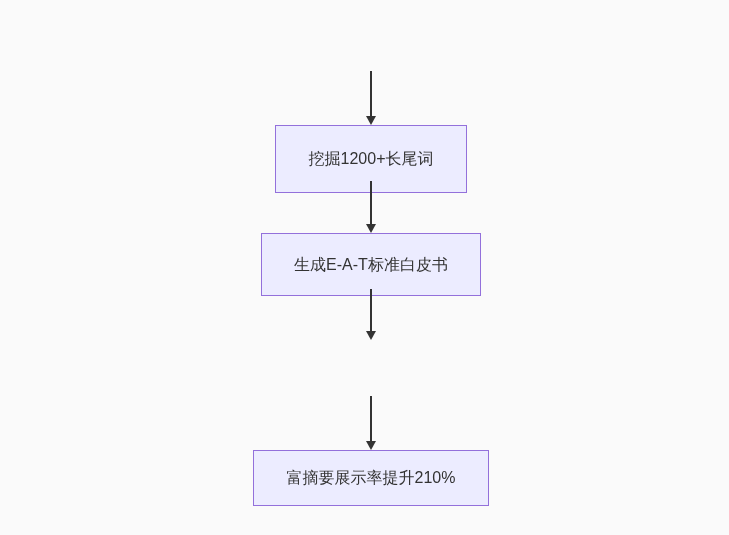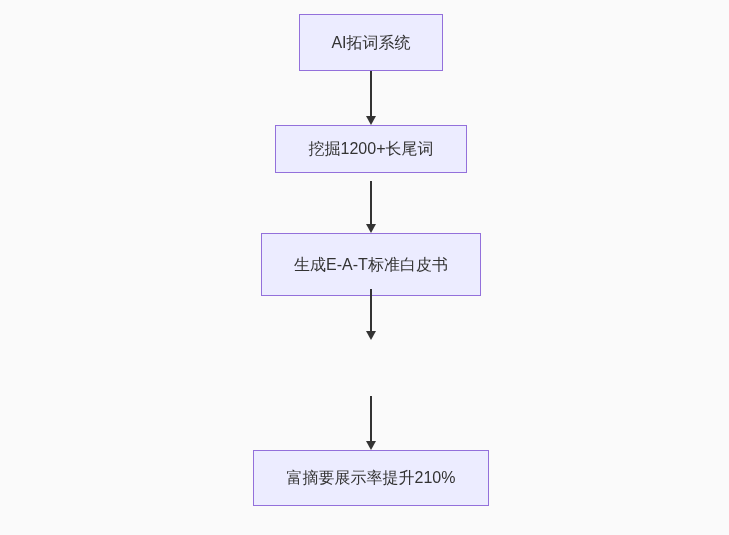--- a/index.html
+++ b/index.html
@@ -58,9 +58,6 @@
 
 <div class="canvas">
 
-  <div class="node" style="left:299px; top:14px; width:144px; height:57px;">
-    <span>AI拓词系统</span>
-  </div>
 
   <div class="edge" style="left:365px; top:71px; height:54px;">
     <div class="line"></div>

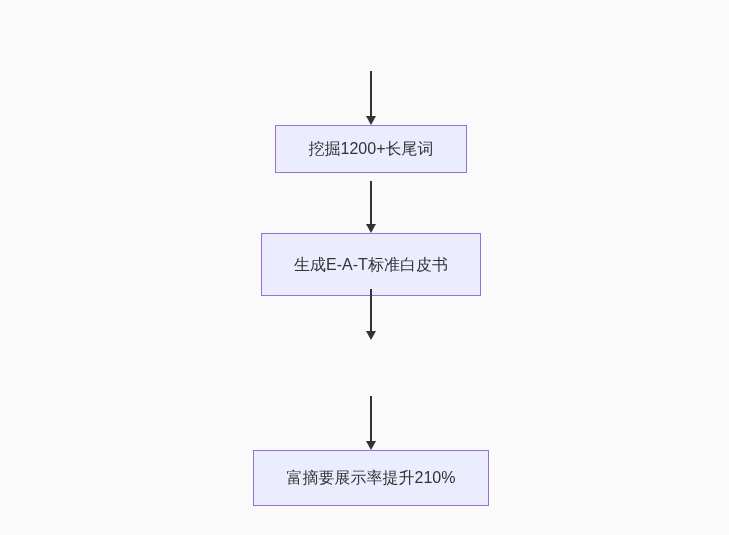--- a/index.html
+++ b/index.html
@@ -64,7 +64,7 @@
     <div class="head"></div>
   </div>
 
-  <div class="node" style="left:275px; top:125px; width:192px; height:48px;">
+  <div class="node" style="left:275px; top:125px; width:192px; height:68px;">
     <span>挖掘1200+长尾词</span>
   </div>
 

